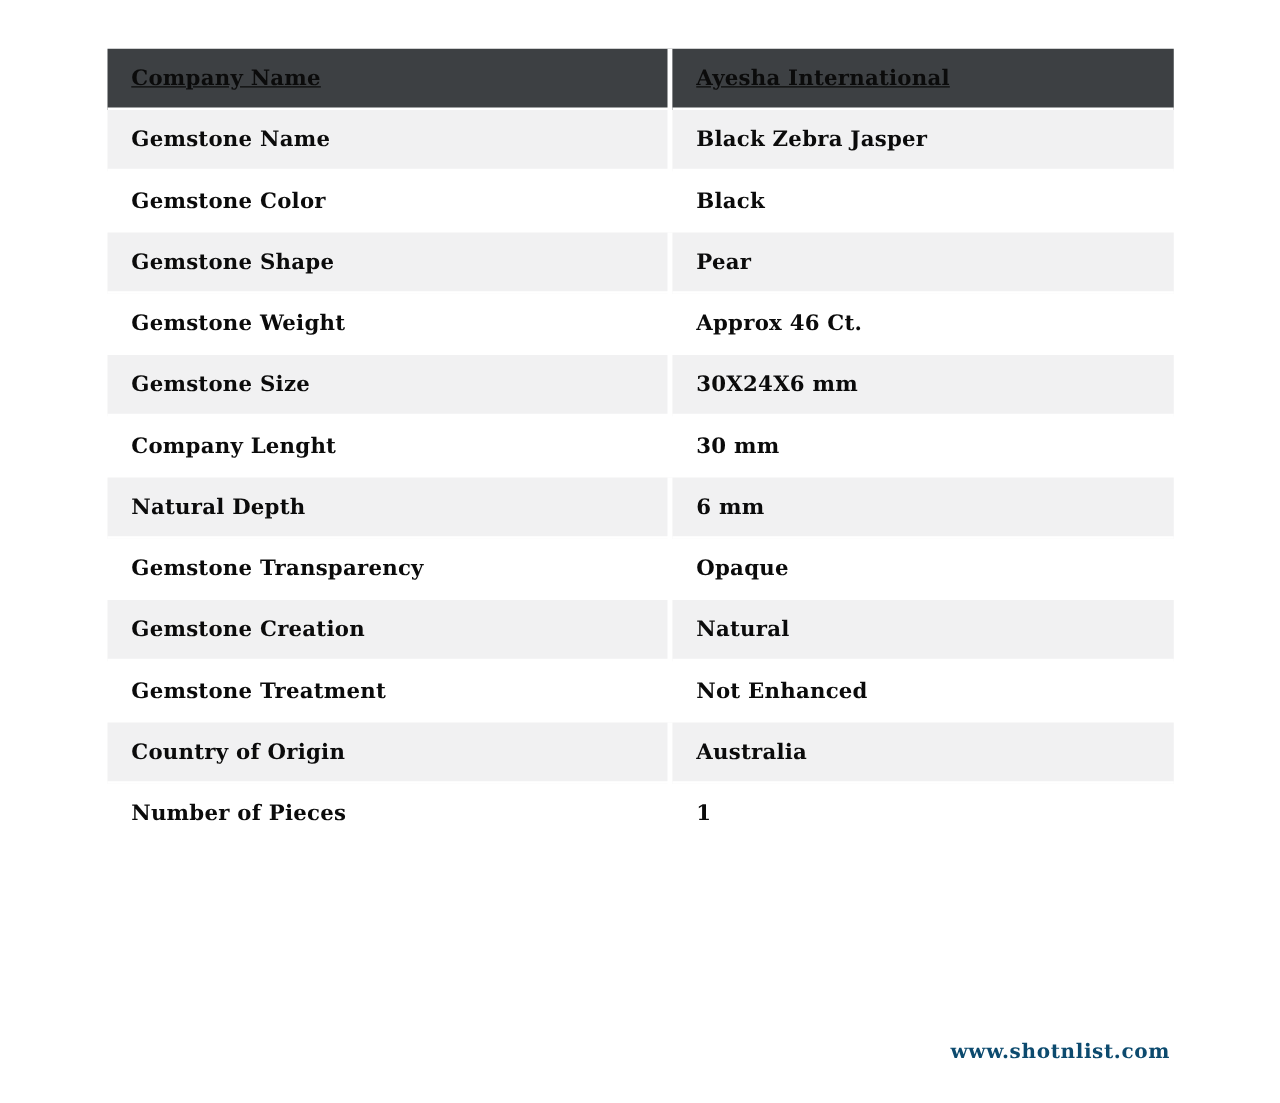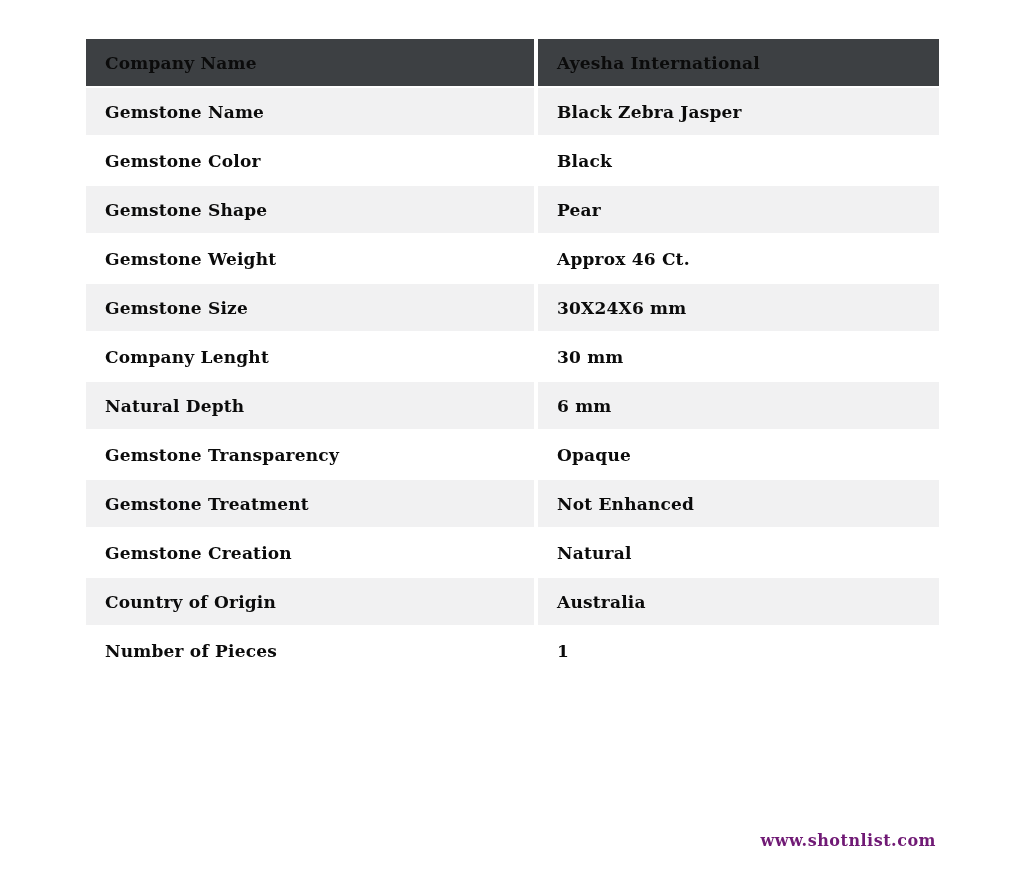--- a/index.html
+++ b/index.html
@@ -42,6 +42,7 @@
   }
   table.spec-table thead th {
     background: #3d4043;
+    text-decoration: underline;
   }
   table.spec-table tbody tr:nth-child(odd) td { background: #f1f1f2; }
   table.spec-table tbody tr:nth-child(even) td { background: #ffffff; }

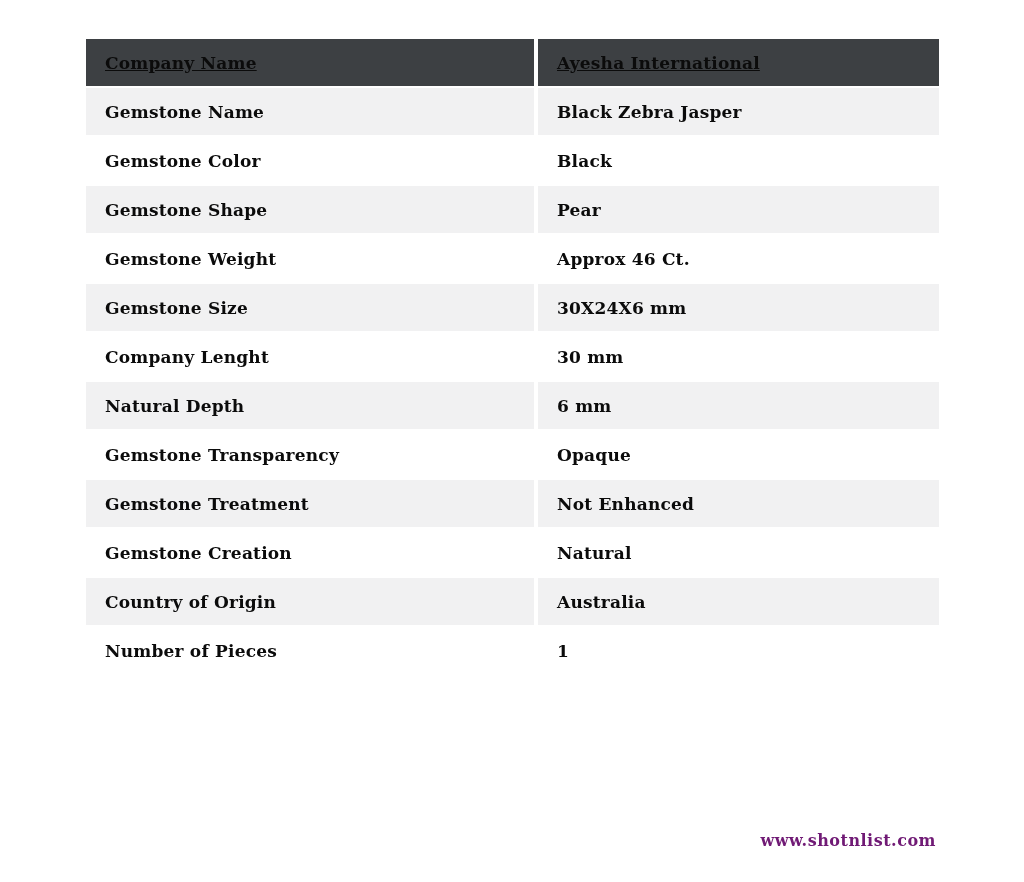--- a/index.html
+++ b/index.html
@@ -105,12 +105,12 @@
     <td>Opaque</td>
   </tr>
         <tr>
+    <td>Gemstone Creation</td>
+    <td>Natural</td>
+  </tr>
+        <tr>
     <td>Gemstone Treatment</td>
     <td>Not Enhanced</td>
-  </tr>
-        <tr>
-    <td>Gemstone Creation</td>
-    <td>Natural</td>
   </tr>
         <tr>
     <td>Country of Origin</td>

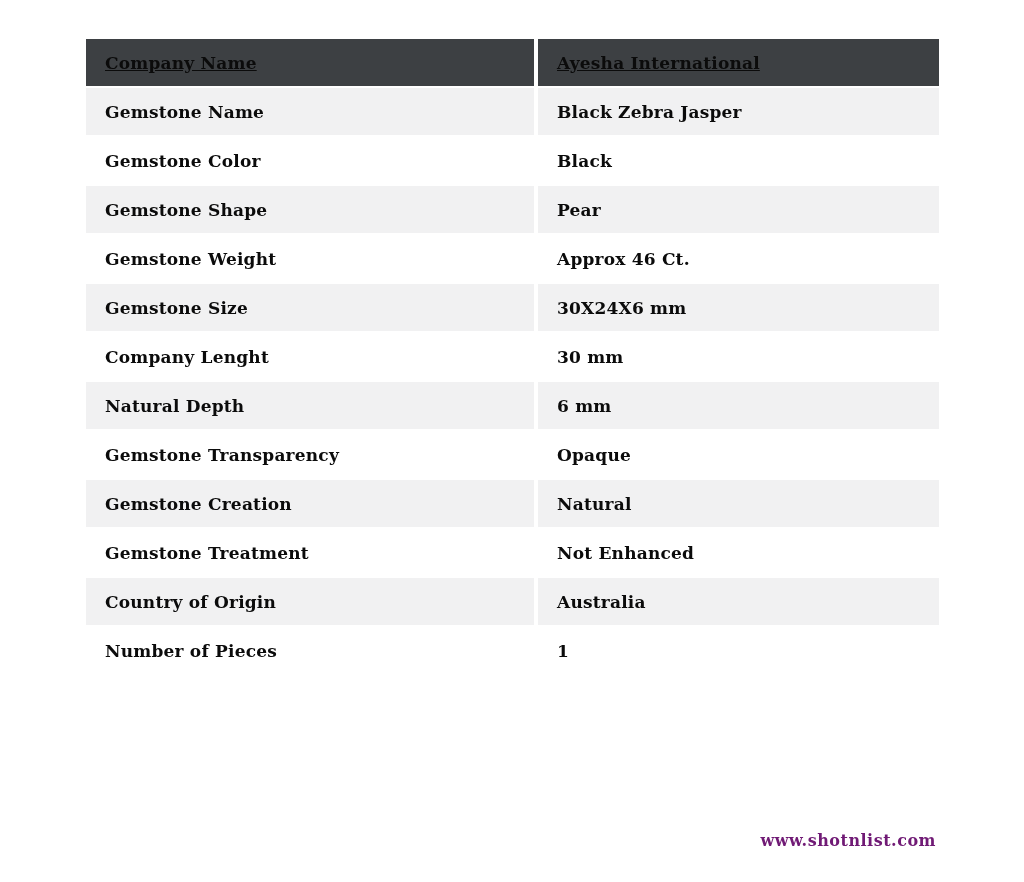--- a/index.html
+++ b/index.html
@@ -52,7 +52,7 @@
     right: 88px;
     font-size: 16px;
     font-weight: bold;
-    color: #701a75;
+    color: #0c4a6e;
     letter-spacing: 0.5px;
   }
 </style>

